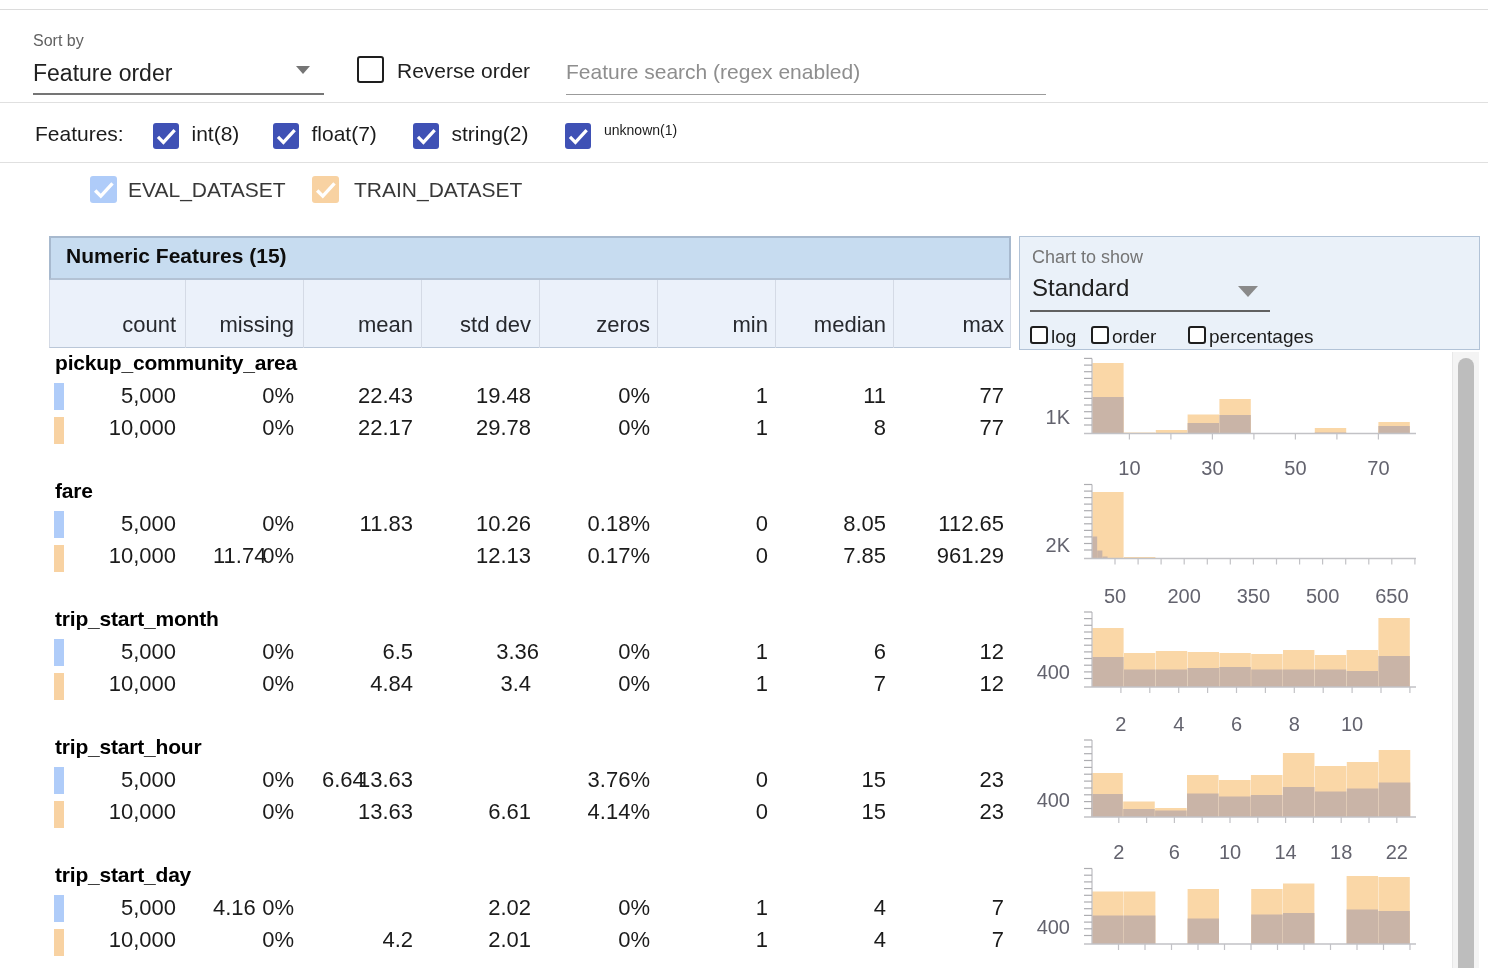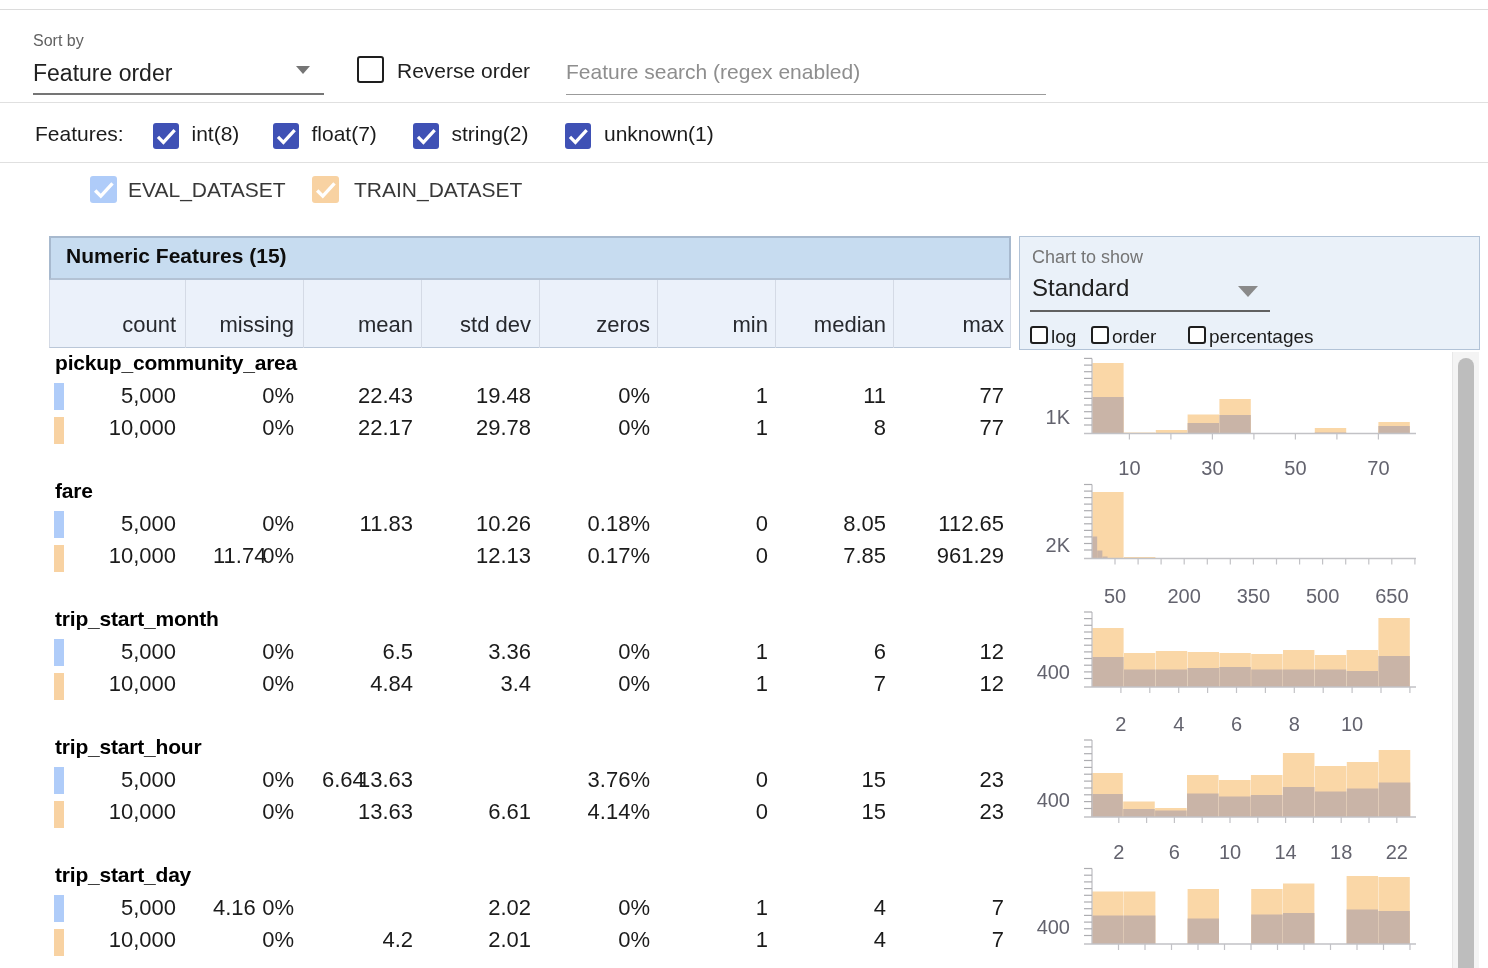--- a/index.html
+++ b/index.html
@@ -50,7 +50,7 @@
       <path d="M4.6 12.9l5 5L20 6.6" stroke="#fff" stroke-width="3.0" fill="none"></path>
     </svg>
   </div>
-<div class="abs" style="left:604px;top:122px;font-size:21px;color:#1c1c1c">unknown(1)</div>
+<div class="abs" style="left:604px;top:122px;font-size:14px;color:#1c1c1c">unknown(1)</div>
 <div class="abs" style="left:0;top:162px;width:1488px;height:1px;background:#e0e0e0"></div>
 <div style="position:absolute;left:90px;top:176px;width:27px;height:27px;background:#afccf9;border-radius:3px">
     <svg viewBox="0 0 24 24" style="position:absolute;inset:0;width:100%;height:100%">

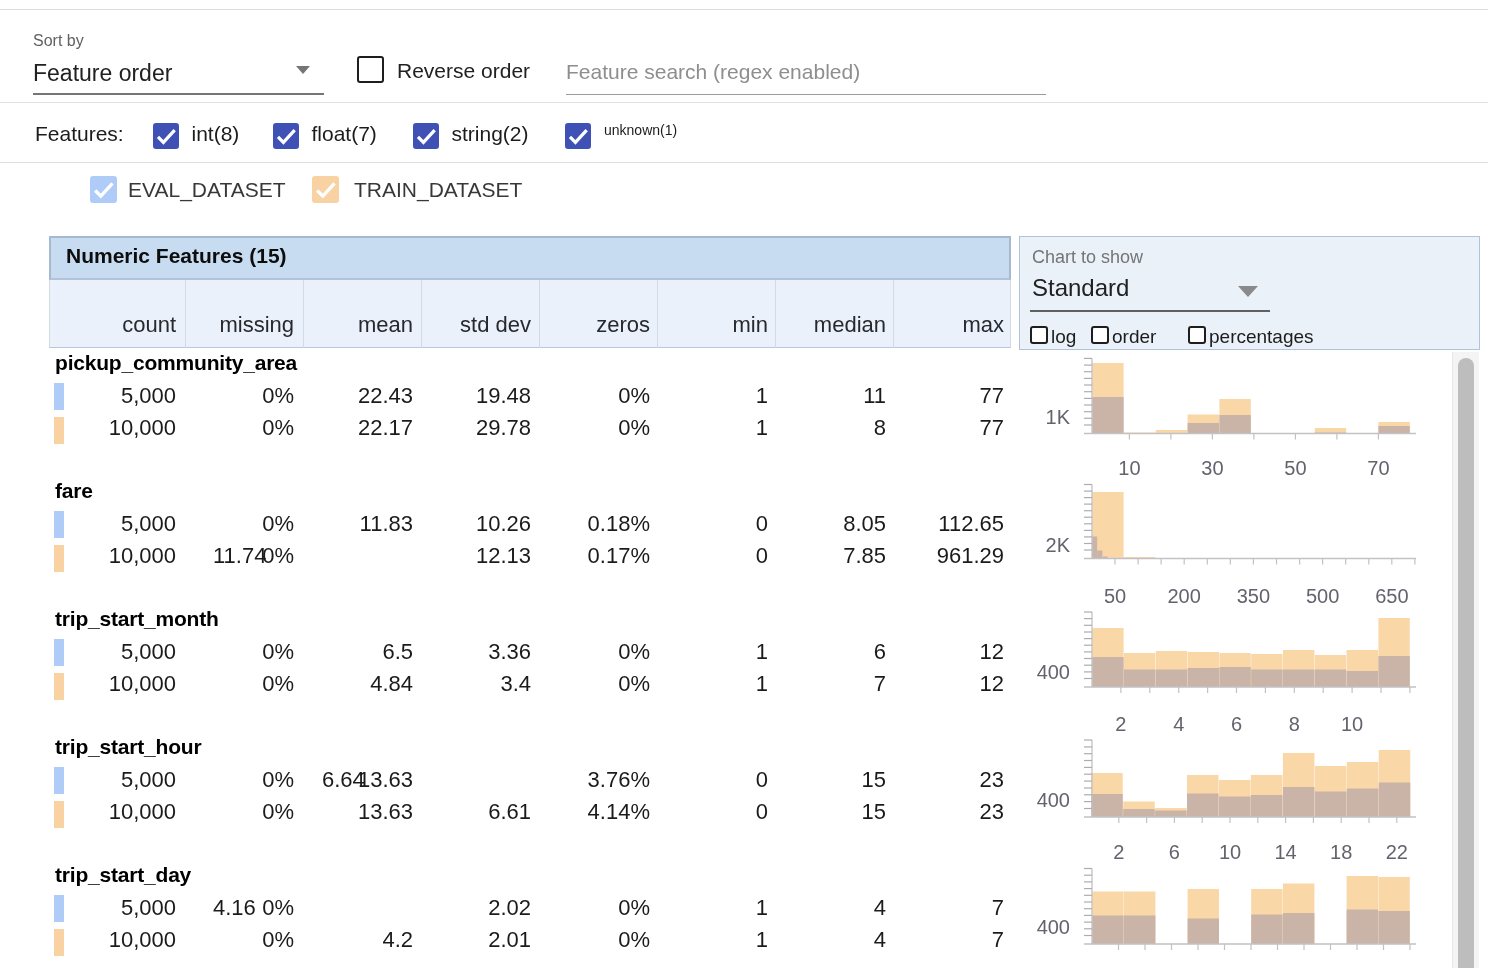--- a/index.html
+++ b/index.html
@@ -139,7 +139,7 @@
 <div class="num" style="left:-24px;top:652px;width:200px;text-align:right">5,000</div>
 <div class="num" style="left:94px;top:652px;width:200px;text-align:right">0%</div>
 <div class="num" style="left:213px;top:652px;width:200px;text-align:right">6.5</div>
-<div class="num" style="left:331px;top:652px;width:200px;text-align:right">3.36</div>
+<div class="num" style="left:339px;top:652px;width:200px;text-align:right">3.36</div>
 <div class="num" style="left:450px;top:652px;width:200px;text-align:right">0%</div>
 <div class="num" style="left:568px;top:652px;width:200px;text-align:right">1</div>
 <div class="num" style="left:686px;top:652px;width:200px;text-align:right">6</div>

